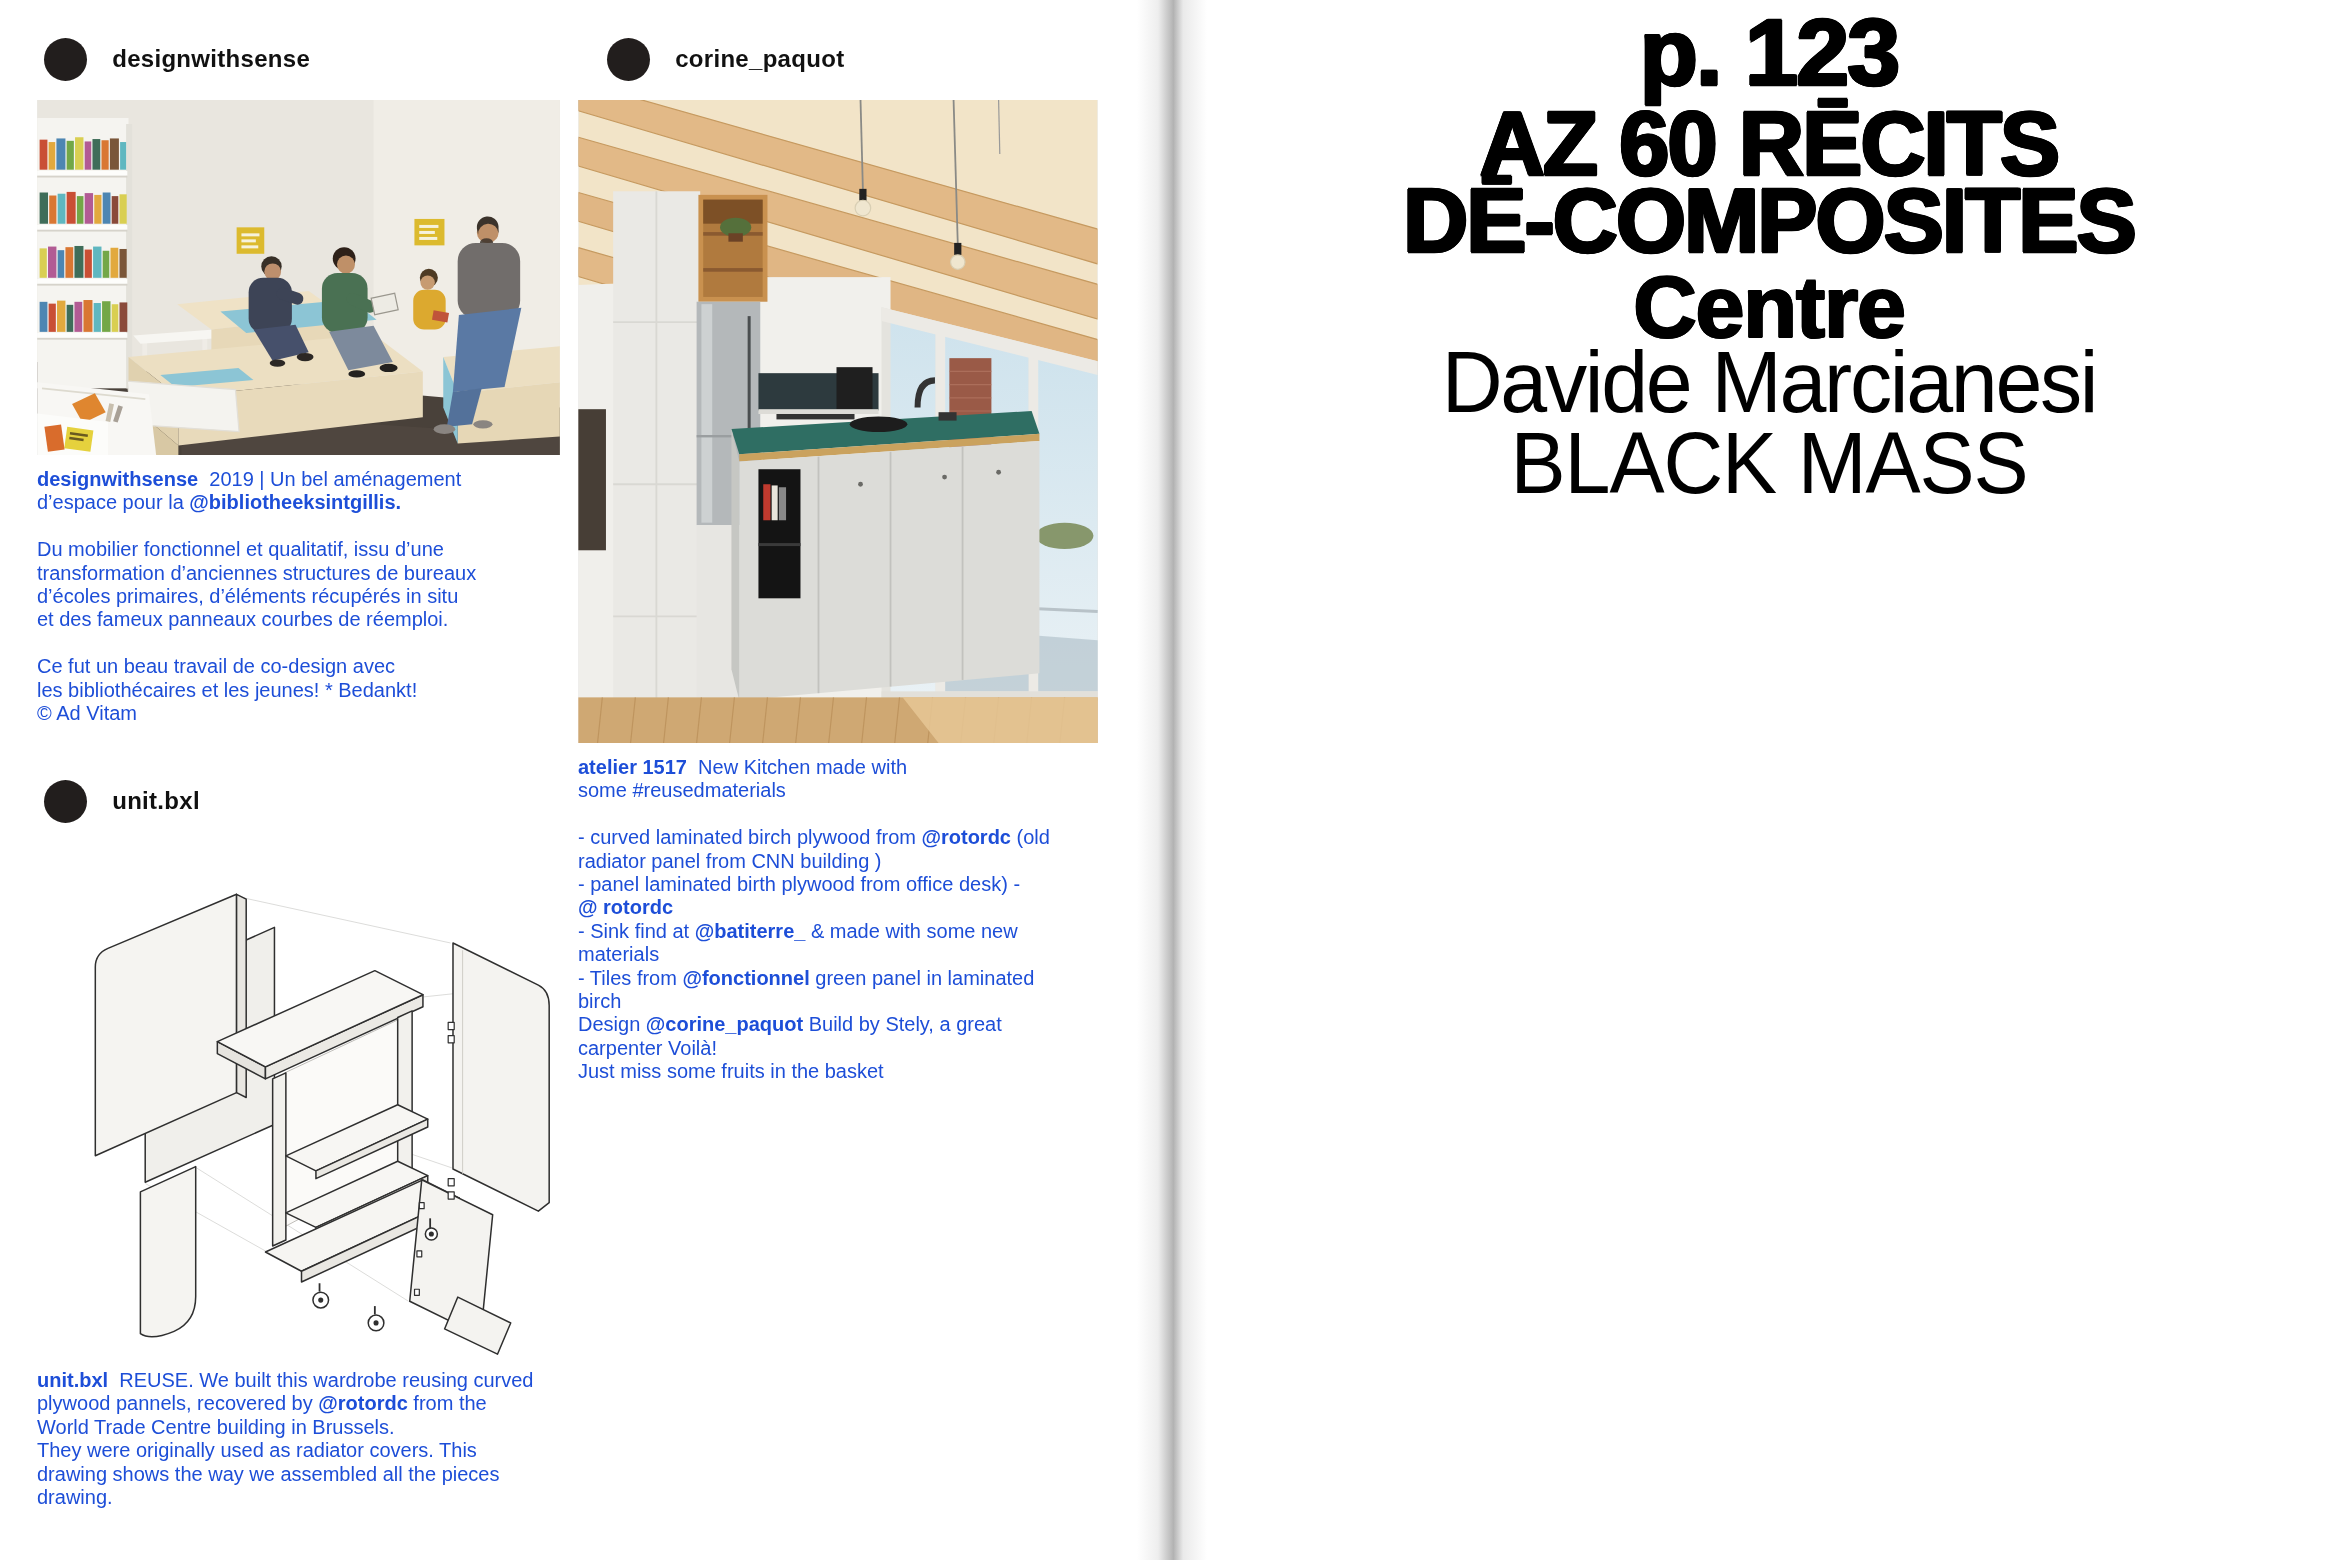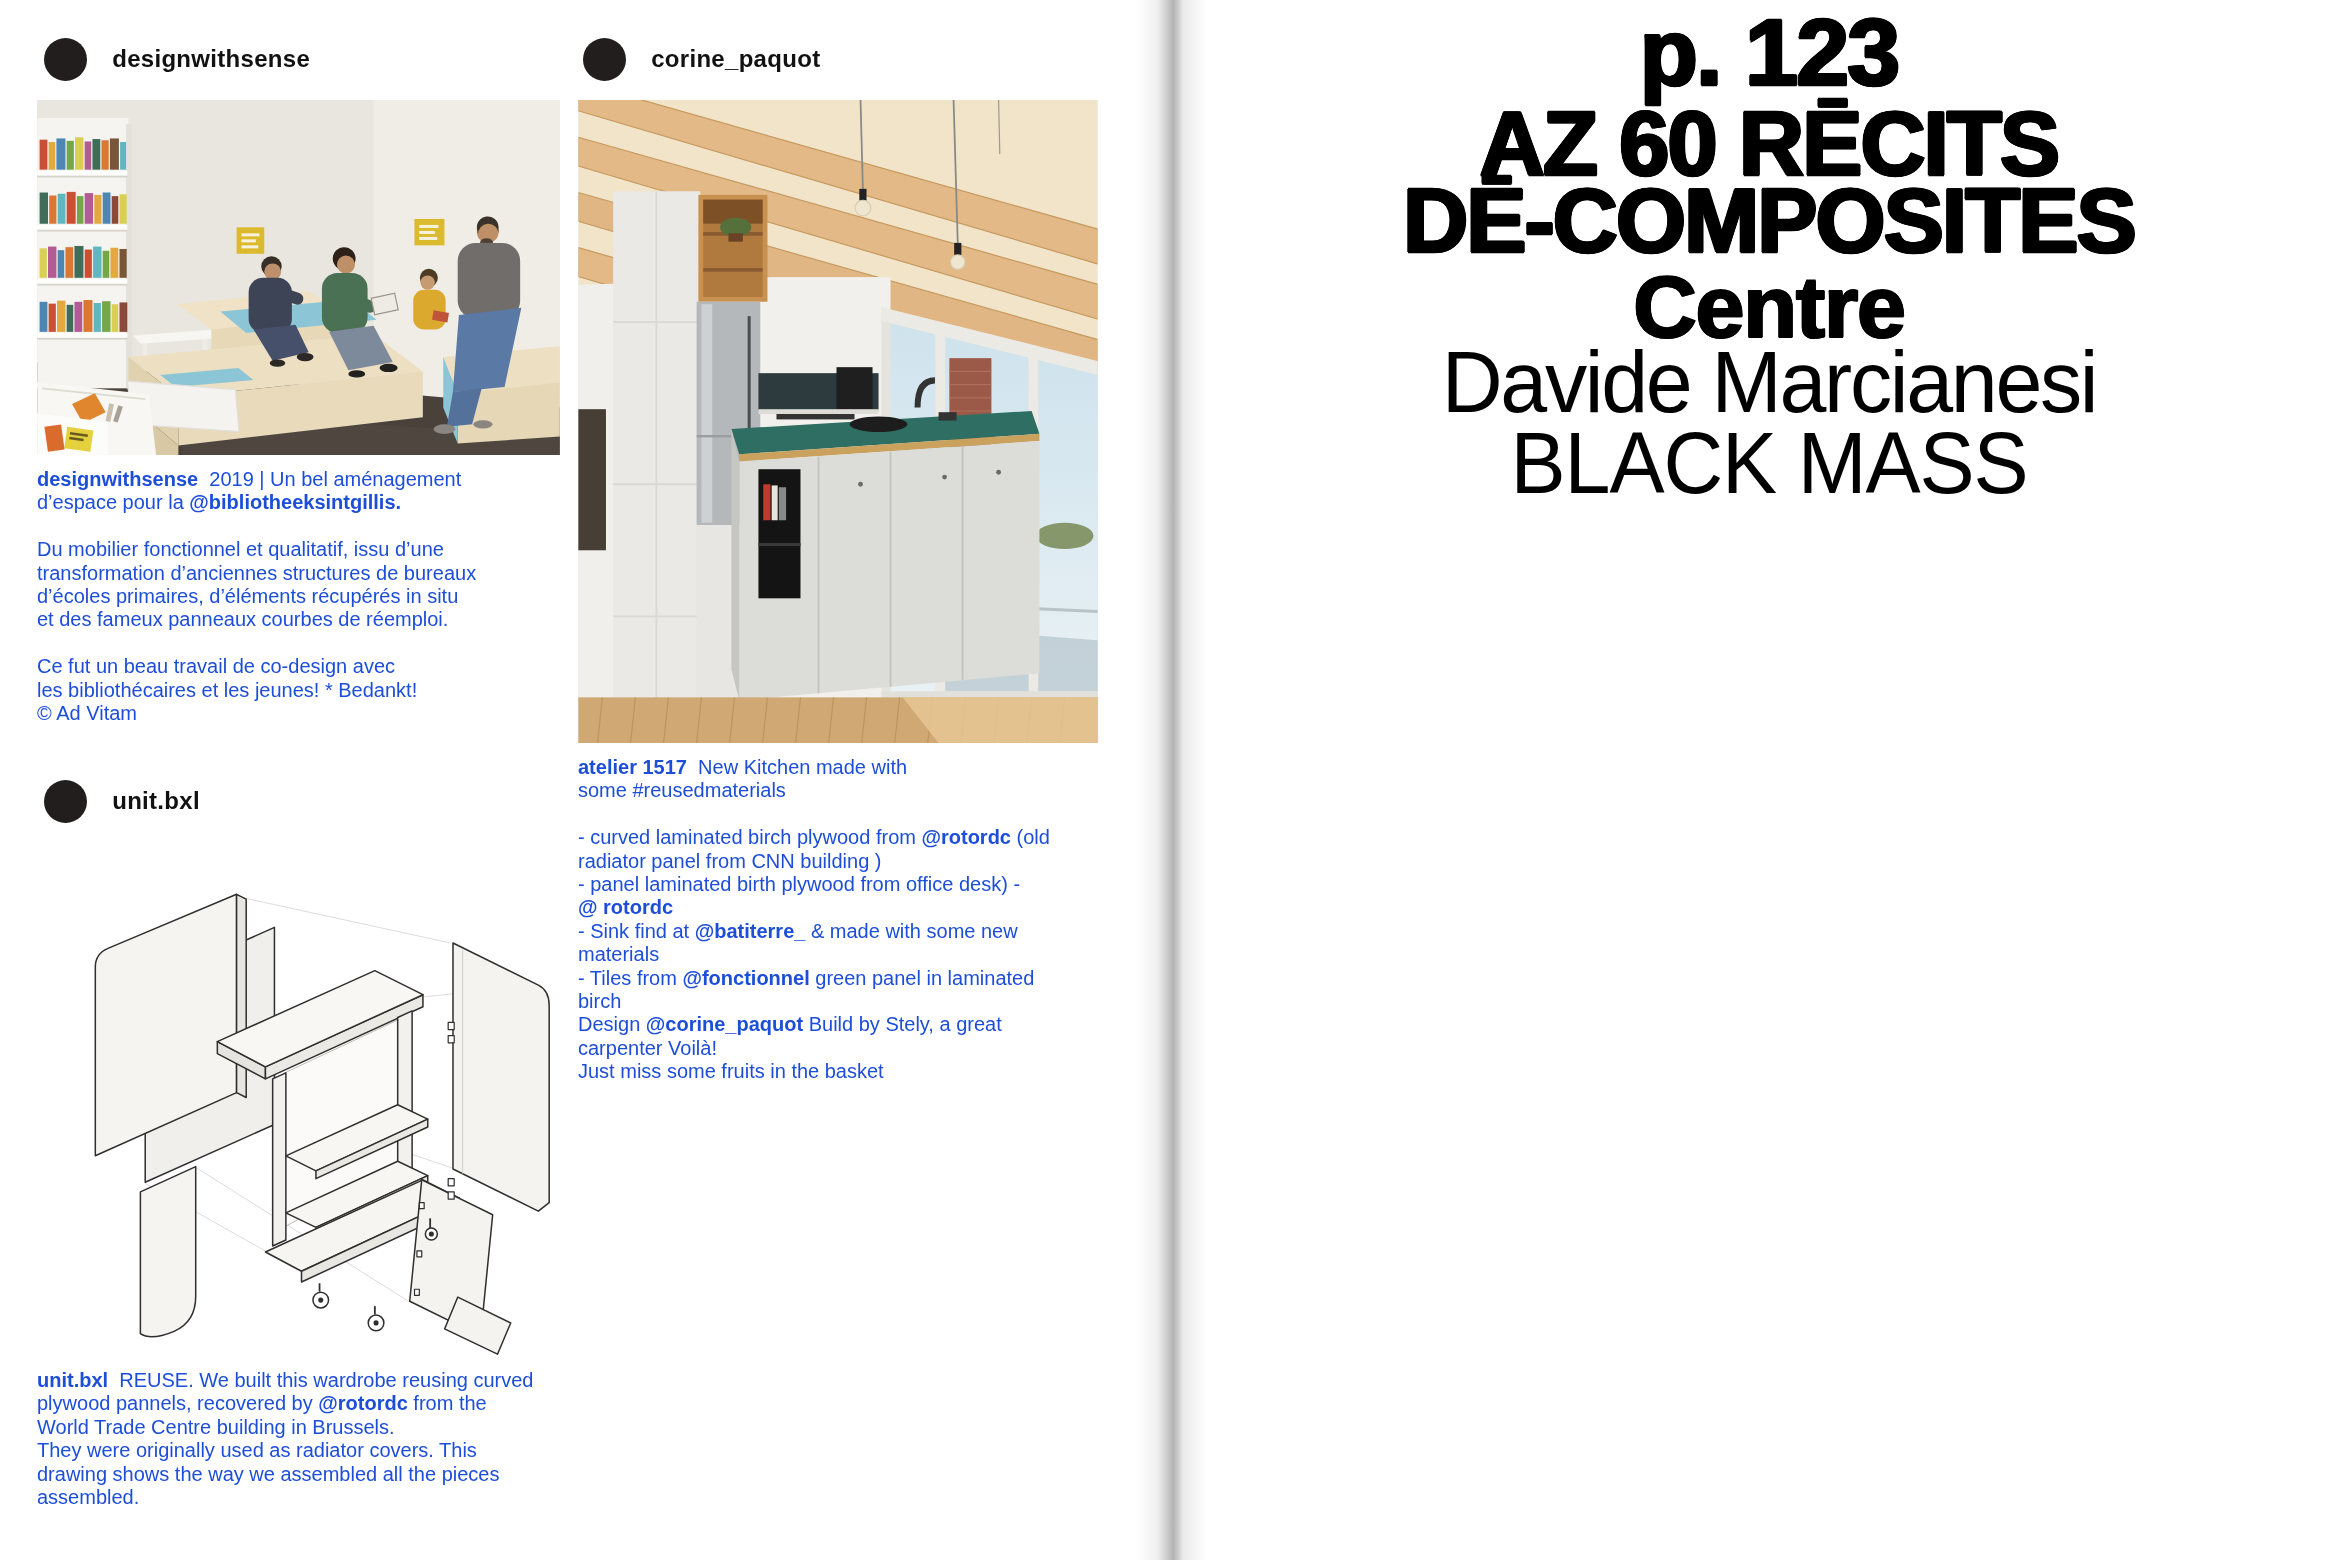--- a/index.html
+++ b/index.html
@@ -285,7 +285,7 @@
         <div class="cap-line"><span>assembled.</span></div>
       </div>
 
-    <div class="post-header" style="left:576px;top:37px;width:520px;">
+    <div class="post-header" style="left:600px;top:37px;width:520px;">
       <span class="avatar"></span>
       <span class="username">corine_paquot</span>
     </div>

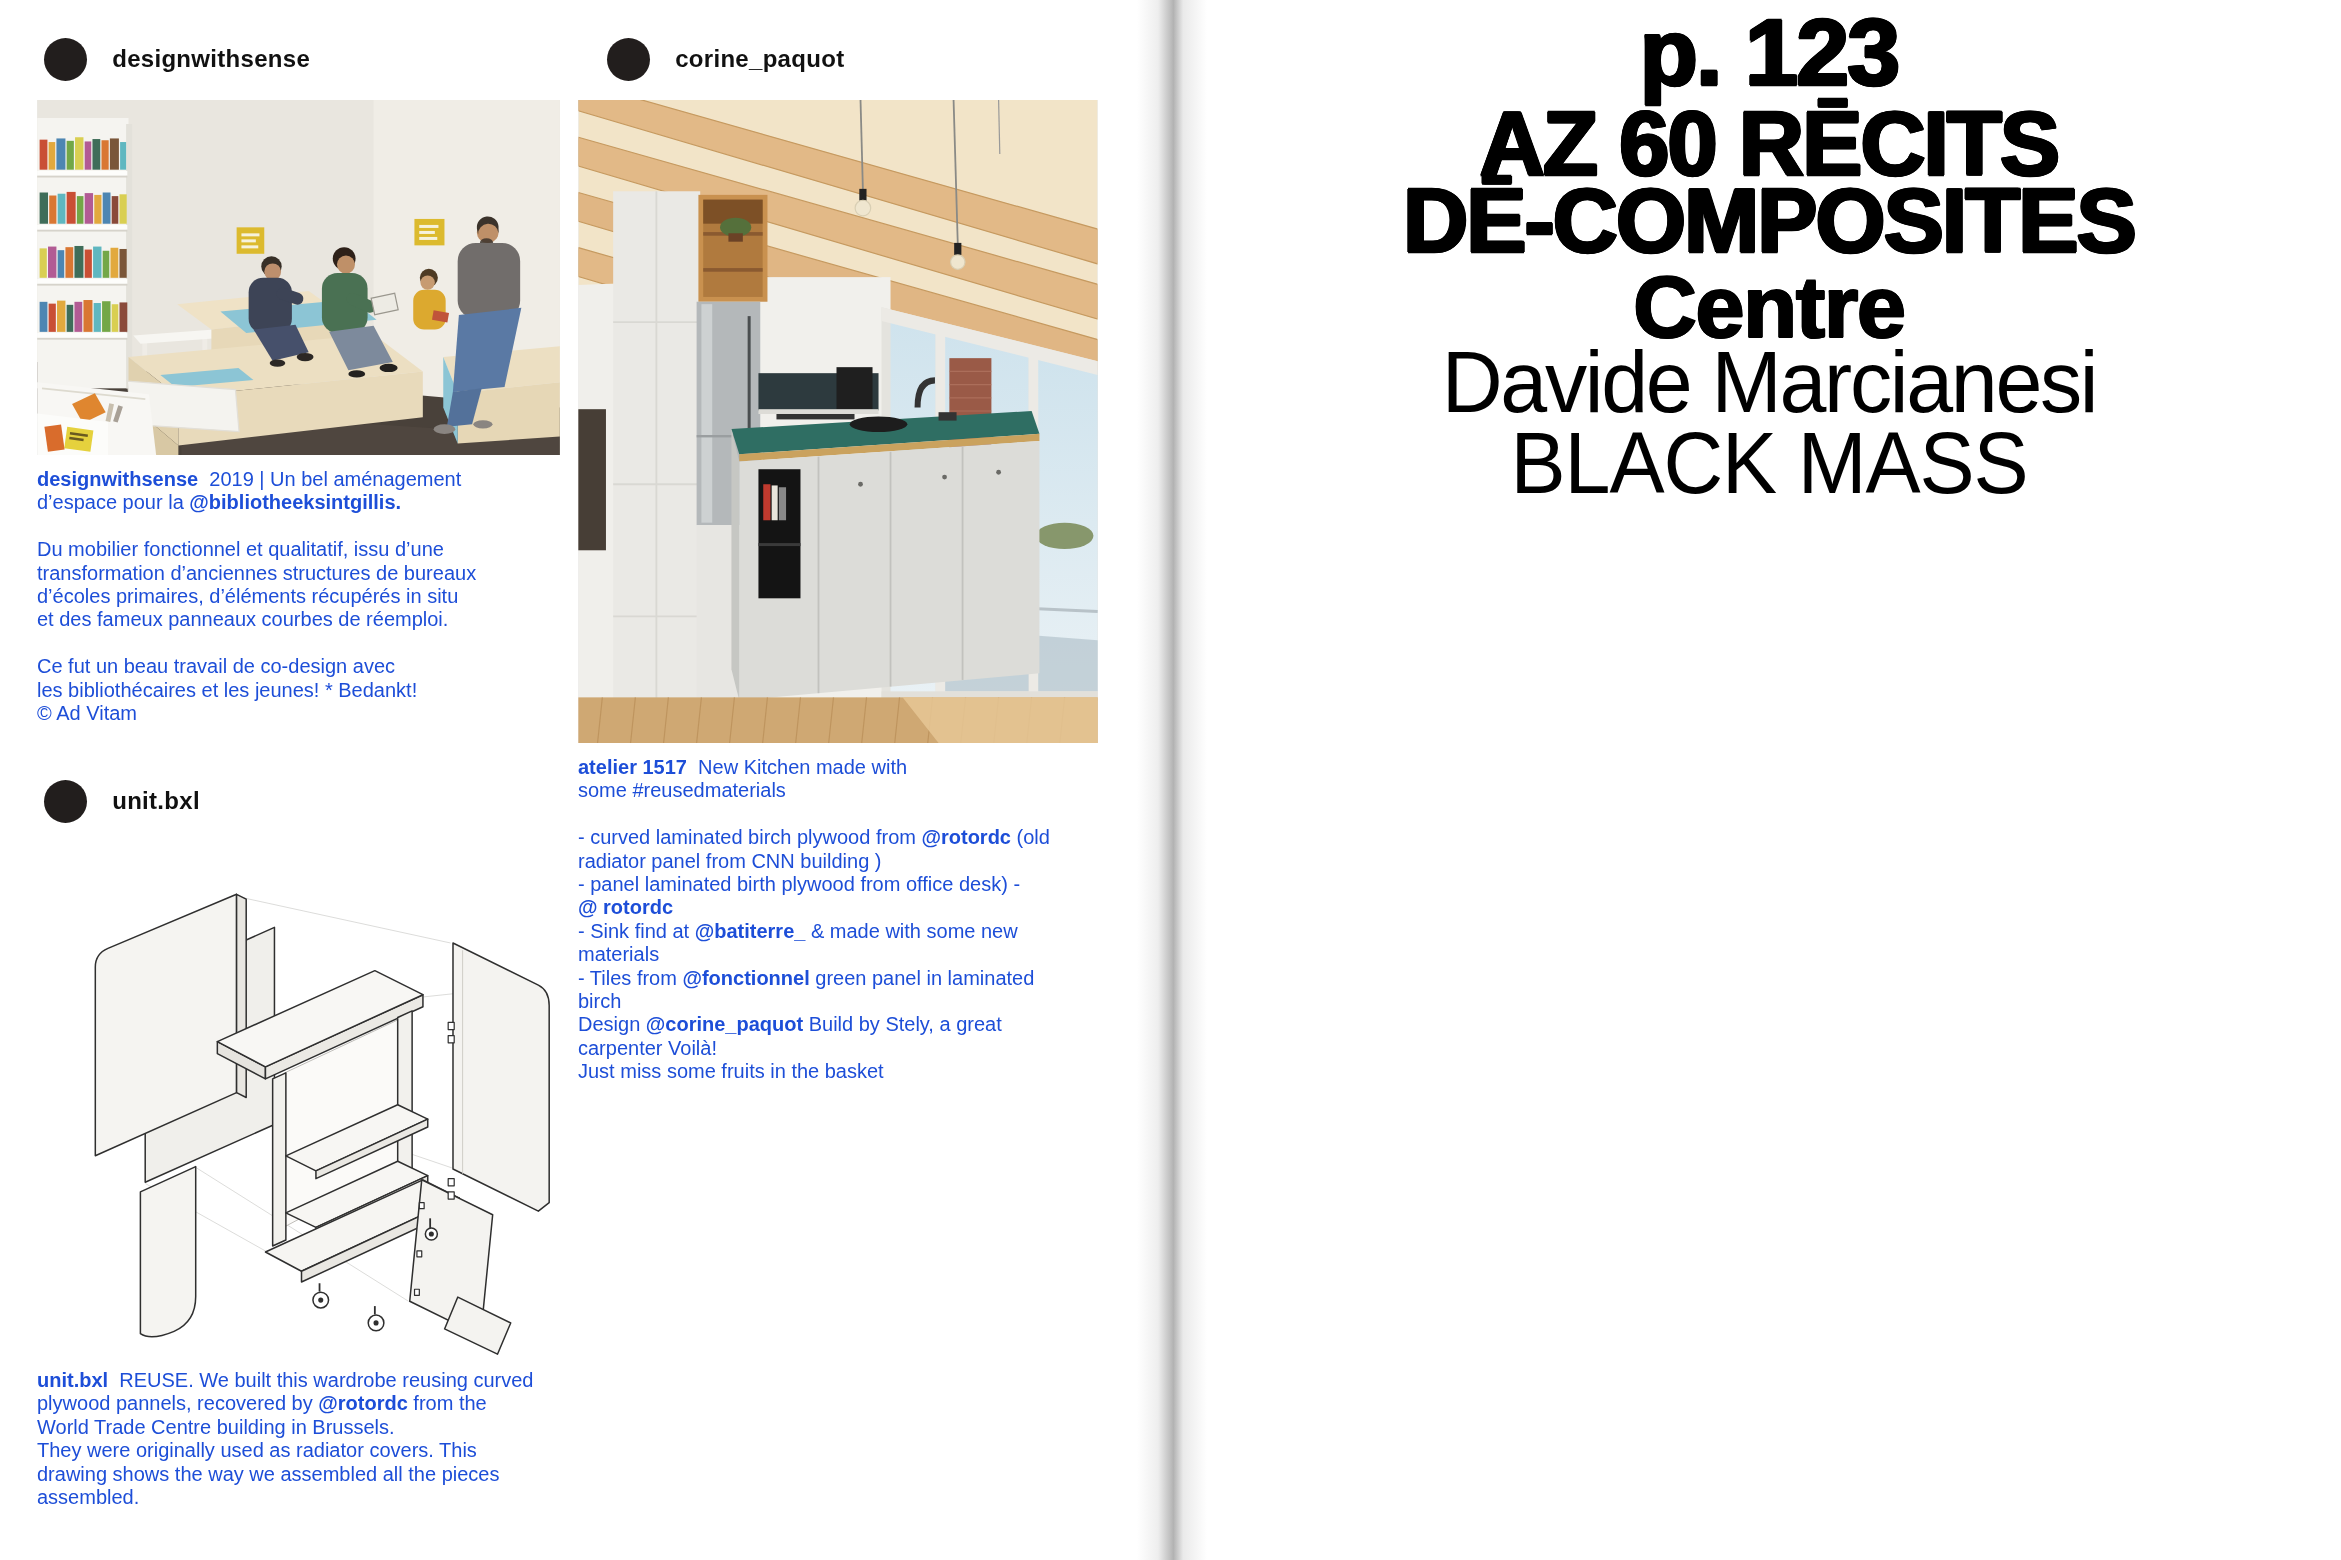--- a/index.html
+++ b/index.html
@@ -282,7 +282,7 @@
         <div class="cap-line"><span>World Trade Centre building in Brussels.</span></div>
         <div class="cap-line"><span>They were originally used as radiator covers. This</span></div>
         <div class="cap-line"><span>drawing shows the way we assembled all the pieces</span></div>
-        <div class="cap-line"><span>assembled.</span></div>
+        <div class="cap-line"><span>drawing.</span></div>
       </div>
 
     <div class="post-header" style="left:600px;top:37px;width:520px;">

